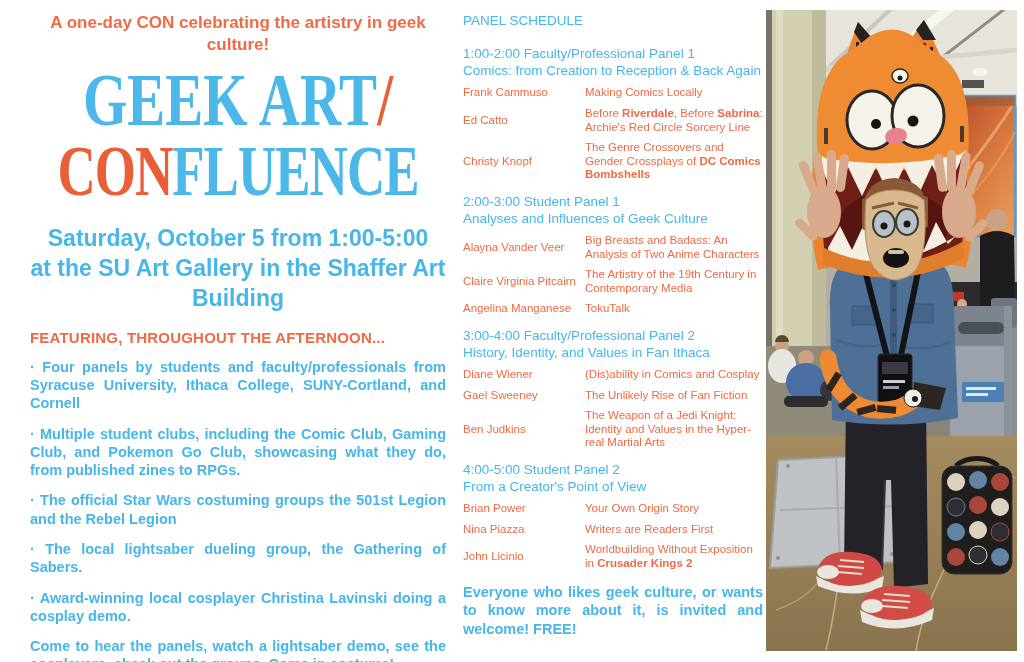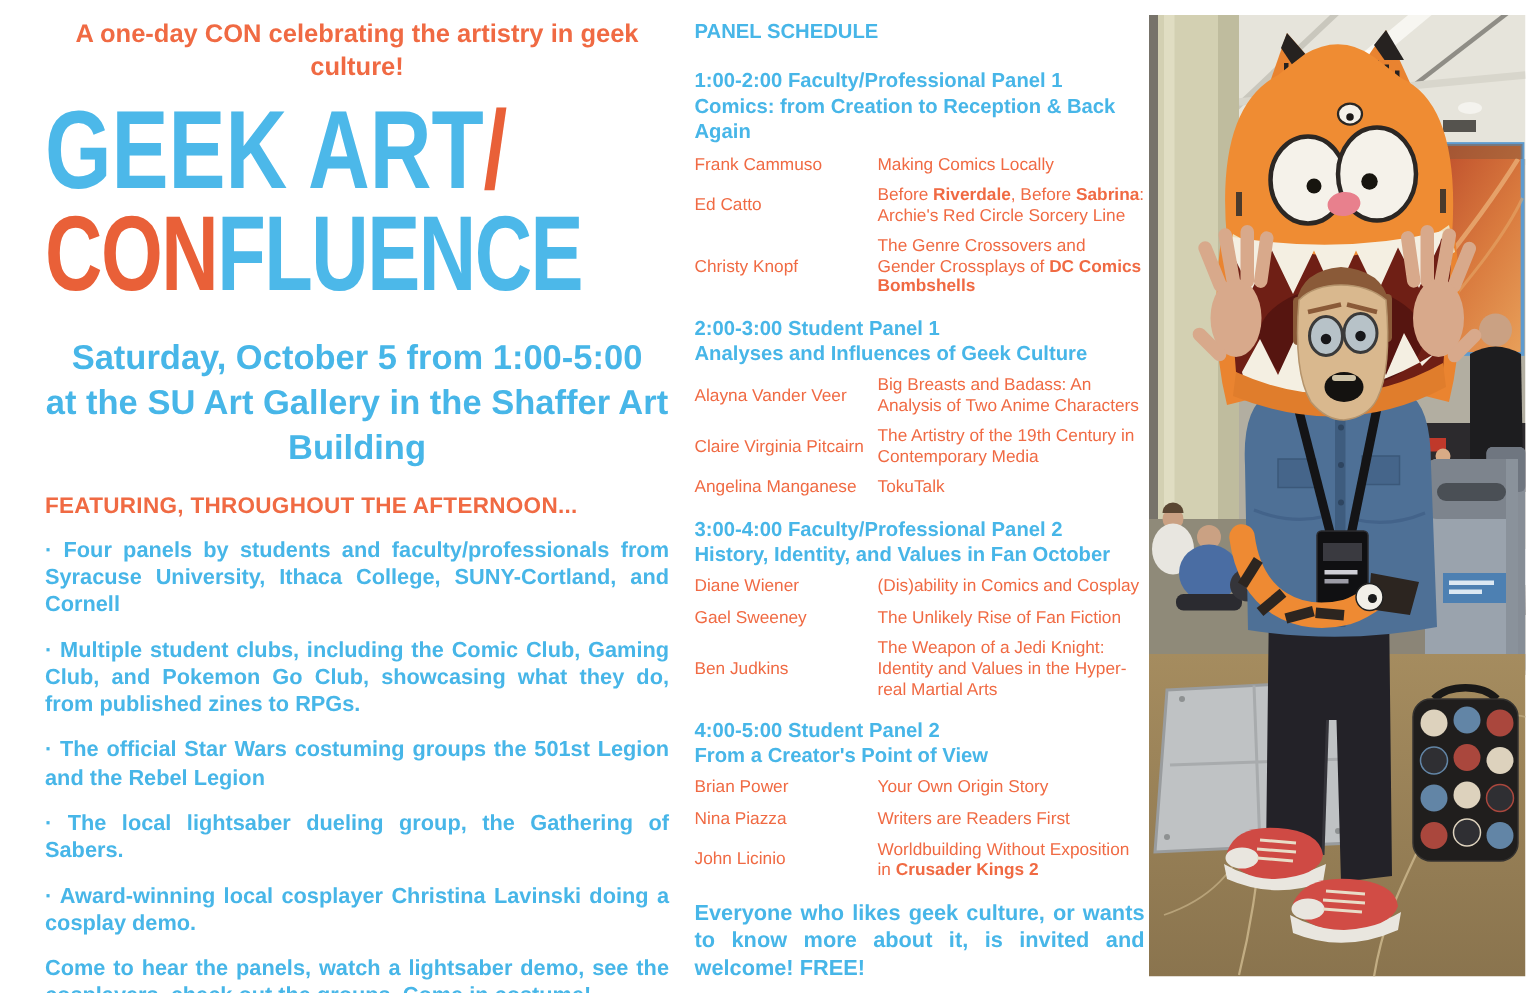--- a/index.html
+++ b/index.html
@@ -22,7 +22,7 @@
   .para{margin:12px 0 0;color:var(--blue);font-weight:700;font-size:14.5px;line-height:1.26;text-align:justify;}
   
   .mid-col{position:absolute;left:463px;top:12px;width:300px;}
-  .sec-head{color:var(--blue);font-weight:700;font-size:13.5px;line-height:1.27;}
+  .sec-head{color:var(--blue);font-weight:400;font-size:13.5px;line-height:1.27;}
   .section{margin-top:11px;}
   .section.first{margin-top:16px;}
   .row{display:grid;grid-template-columns:122px 1fr;align-items:center;margin-top:7px;

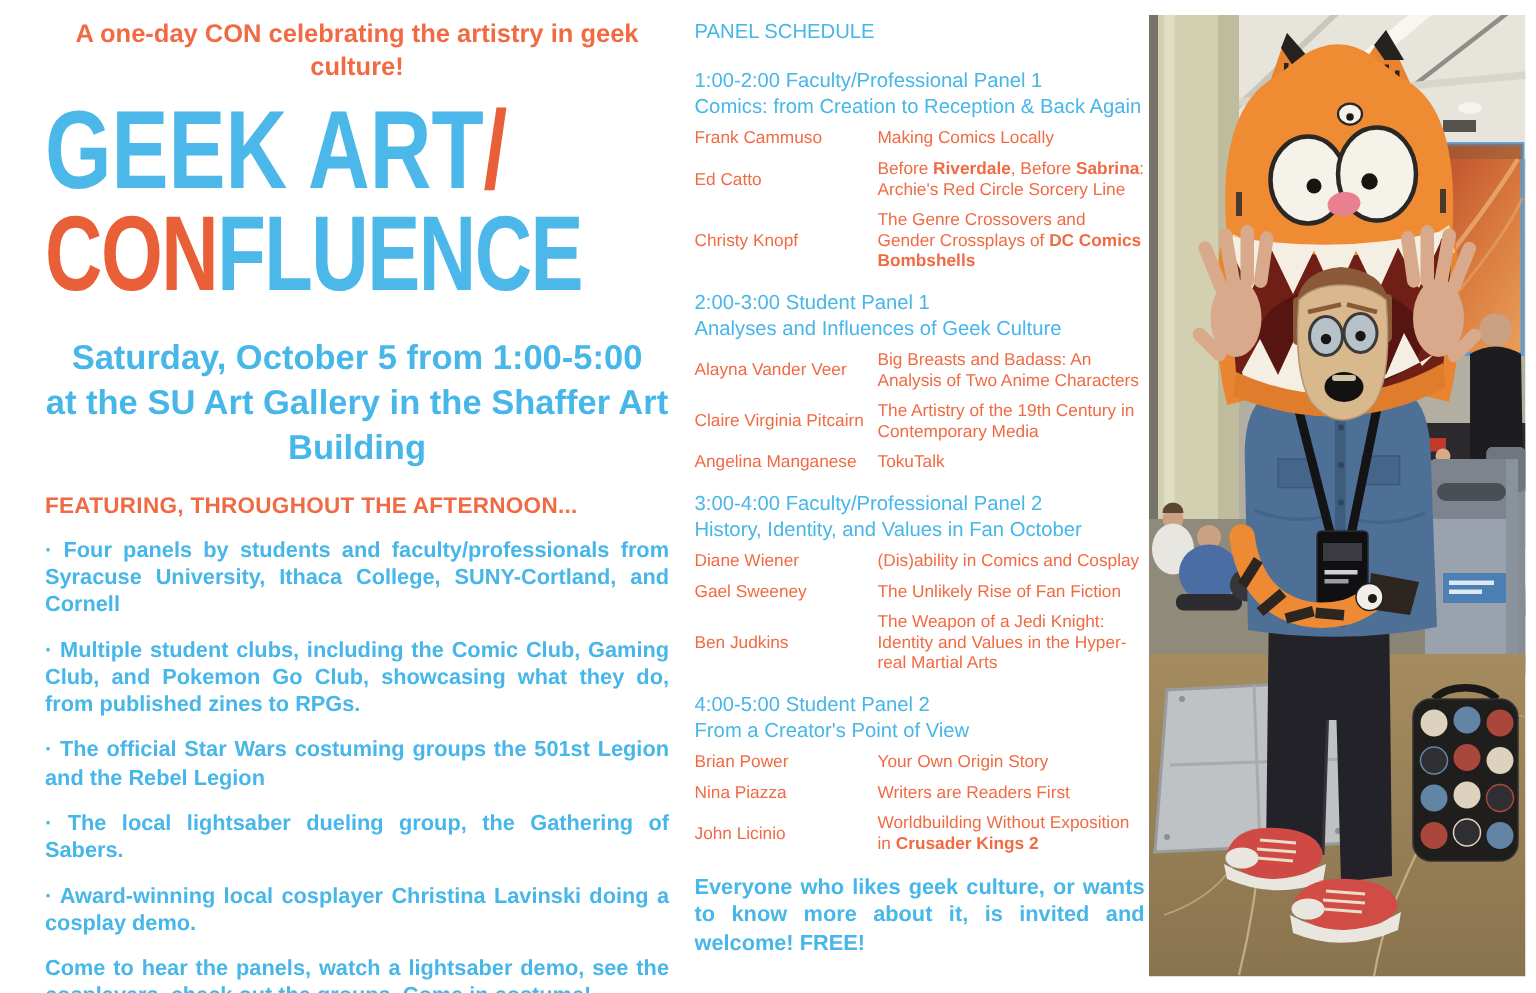--- a/index.html
+++ b/index.html
@@ -13,7 +13,7 @@
   
   .left-col{position:absolute;left:30px;top:12px;width:416px;}
   .tagline{color:var(--orange);font-weight:700;font-size:17px;line-height:1.3;text-align:center;}
-  .big-title{margin-top:4px;font-family:Liberation Sans, sans-serif;font-weight:700;color:var(--tblue);white-space:nowrap;}
+  .big-title{margin-top:4px;text-align:center;font-family:Liberation Serif, serif;font-weight:700;color:var(--tblue);white-space:nowrap;}
   .big-title .t1{font-size:57px;height:78px;line-height:84px;transform:scaleY(1.30);transform-origin:50% 60%;letter-spacing:0;}
   .big-title .t2{font-size:53px;height:74px;line-height:64px;transform:scaleY(1.34);transform-origin:50% 40%;letter-spacing:-1px;}
   .big-title .or{color:var(--torange);}

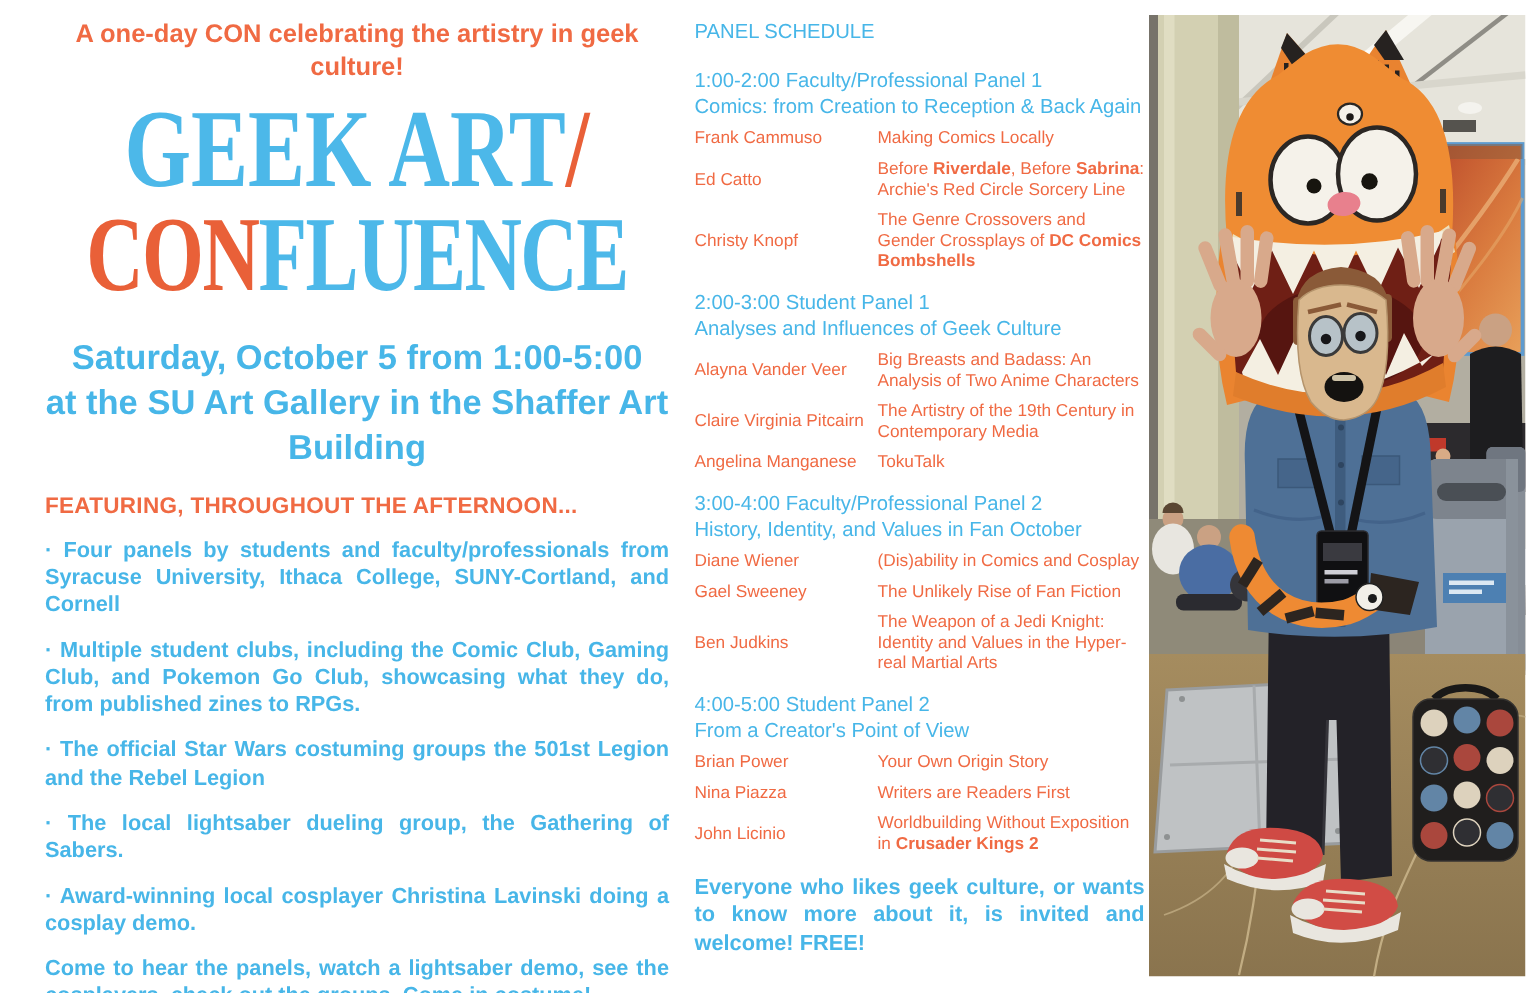--- a/index.html
+++ b/index.html
@@ -99,7 +99,7 @@
       <div class="section">
         <div class="sec-head">
           <div>3:00-4:00 Faculty/Professional Panel 2</div>
-          <div>History, Identity, and Values in Fan October</div>
+          <div>History, Identity, and Values in Fan Ithaca</div>
         </div>
         <div class="row">
           <div>Diane Wiener</div>

